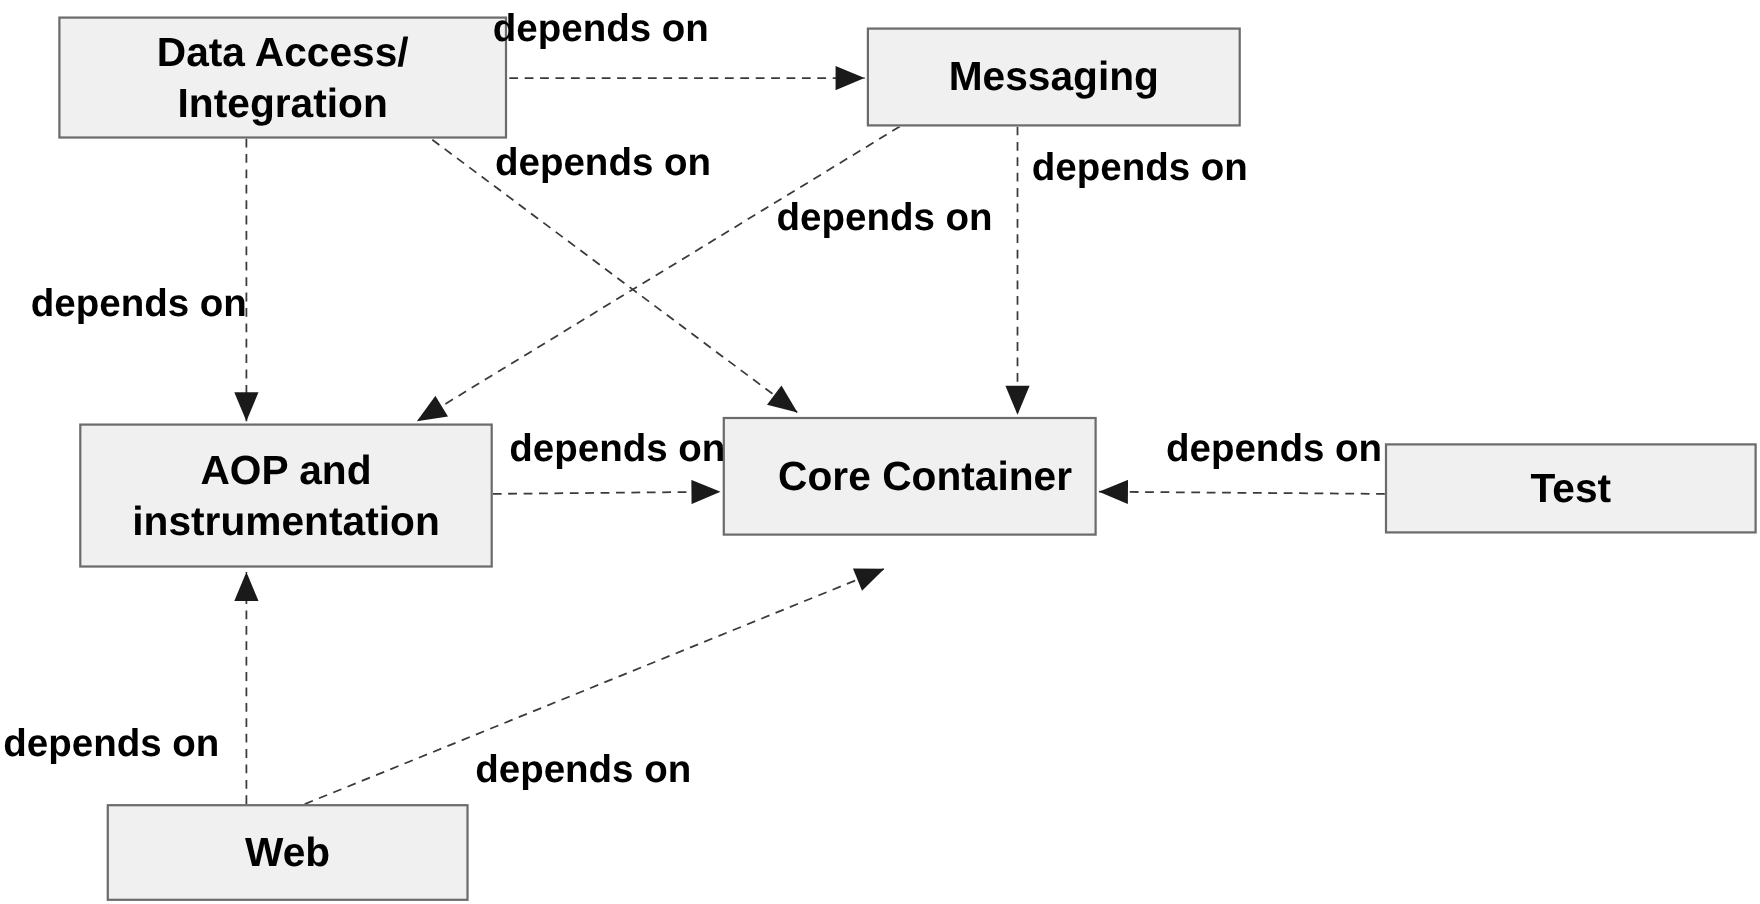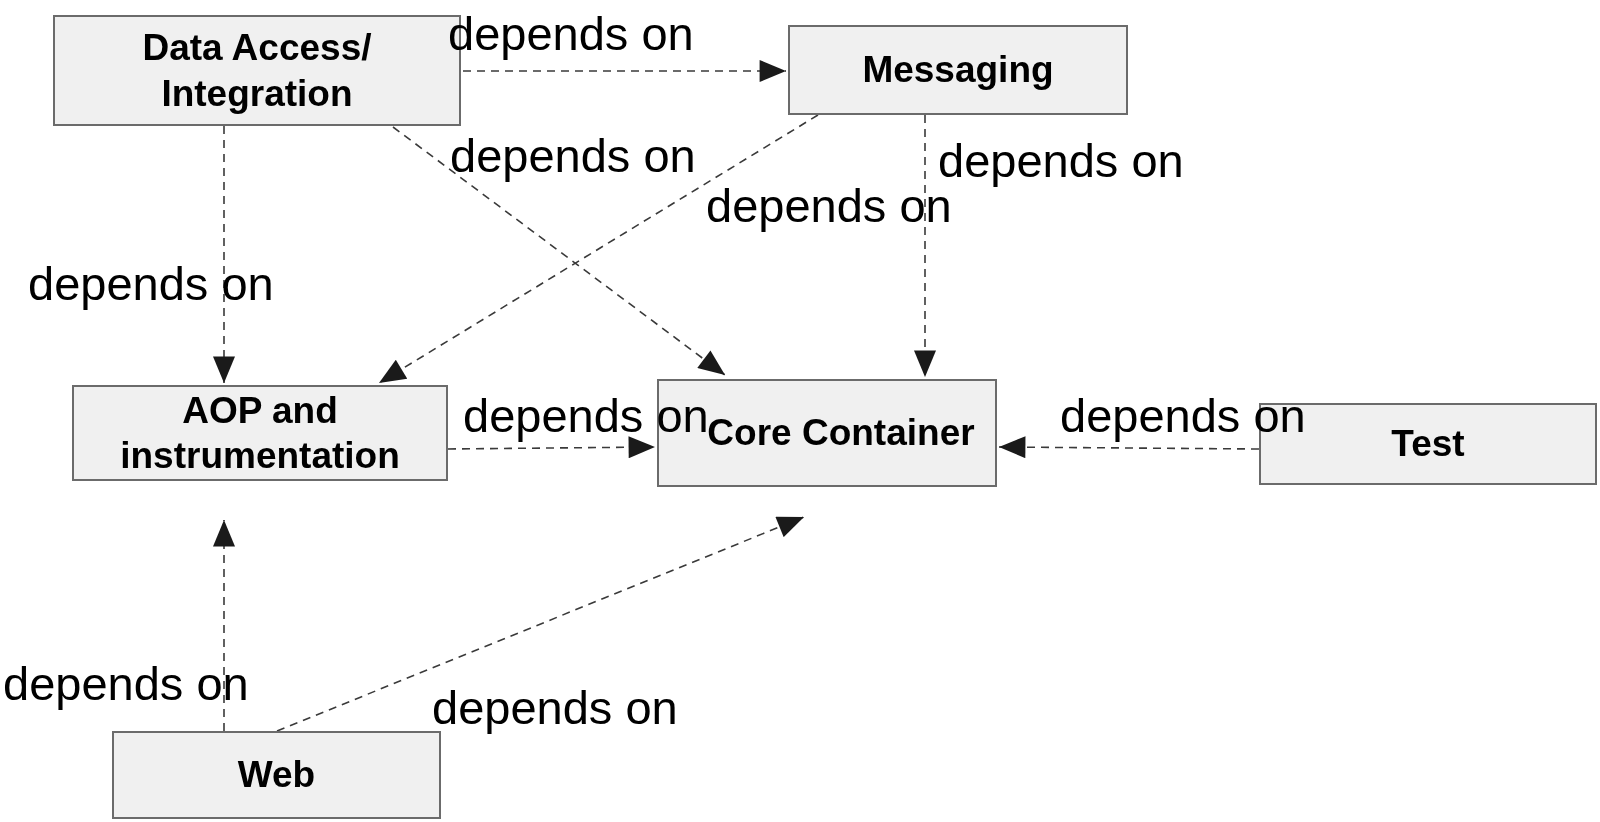--- a/index.html
+++ b/index.html
@@ -27,8 +27,8 @@
   }
   .edge-label{
     position:absolute;
-    font-size:47px;
-    font-weight:normal;
+    font-size:35px;
+    font-weight:bold;
     color:var(--text,#000000);
     white-space:nowrap;
   }

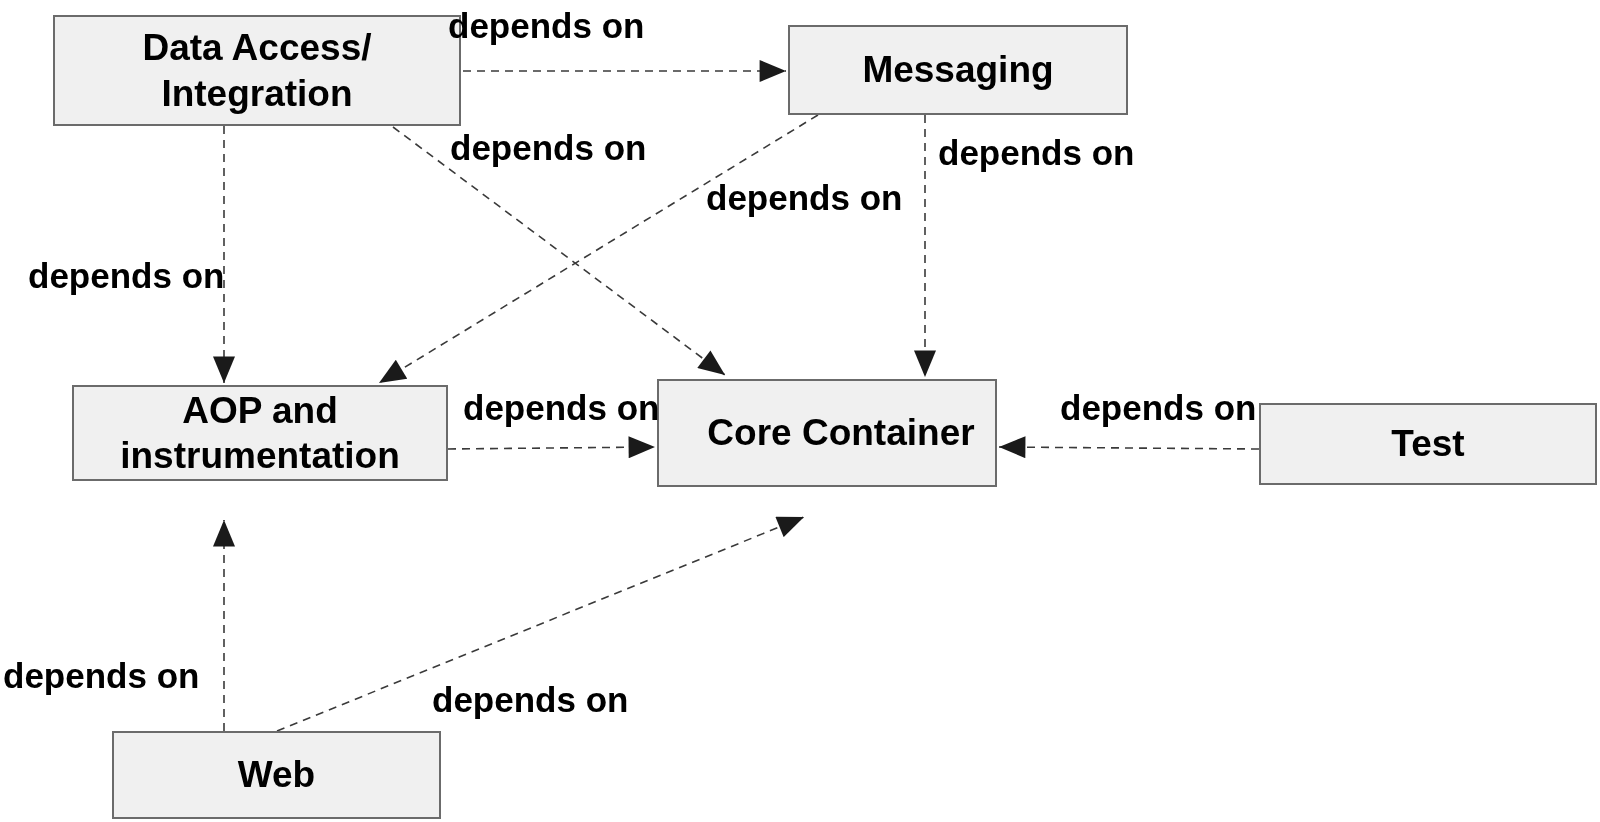--- a/index.html
+++ b/index.html
@@ -60,7 +60,7 @@
 
   <div class="node" style="left:788px; top:25px;  width:340px; height:90px;">Messaging</div>
 
-  <div class="node" style="left:72px;  top:385px; width:376px; height:96px;">AOP and
+  <div class="node" style="left:72px;  top:385px; width:376px; height:131px;">AOP and
 instrumentation</div>
 
   <div class="node" style="left:657px; top:379px; width:340px; height:108px;padding-left:28px;">Core Container</div>

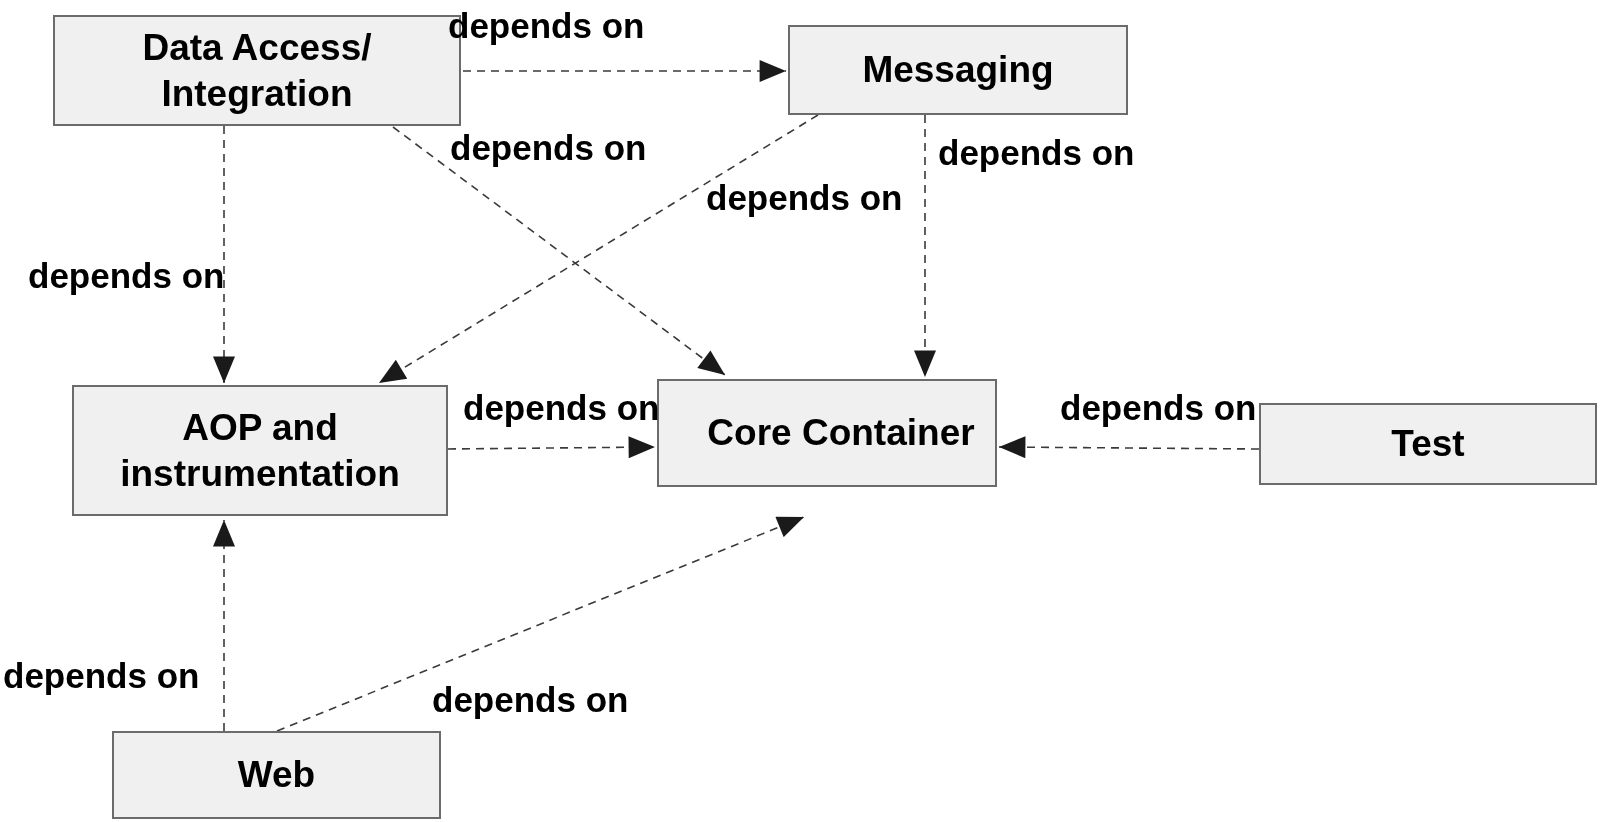--- a/index.html
+++ b/index.html
@@ -67,7 +67,7 @@
 
   <div class="node" style="left:1259px;top:403px; width:338px; height:82px;">Test</div>
 
-  <div class="node" style="left:112px; top:731px; width:329px; height:88px;">Web</div>
+  <div class="node" style="left:97px; top:731px; width:329px; height:88px;">Web</div>
 
   <div class="edge-label" style="left:448px; top:6px;">depends on</div>
 

